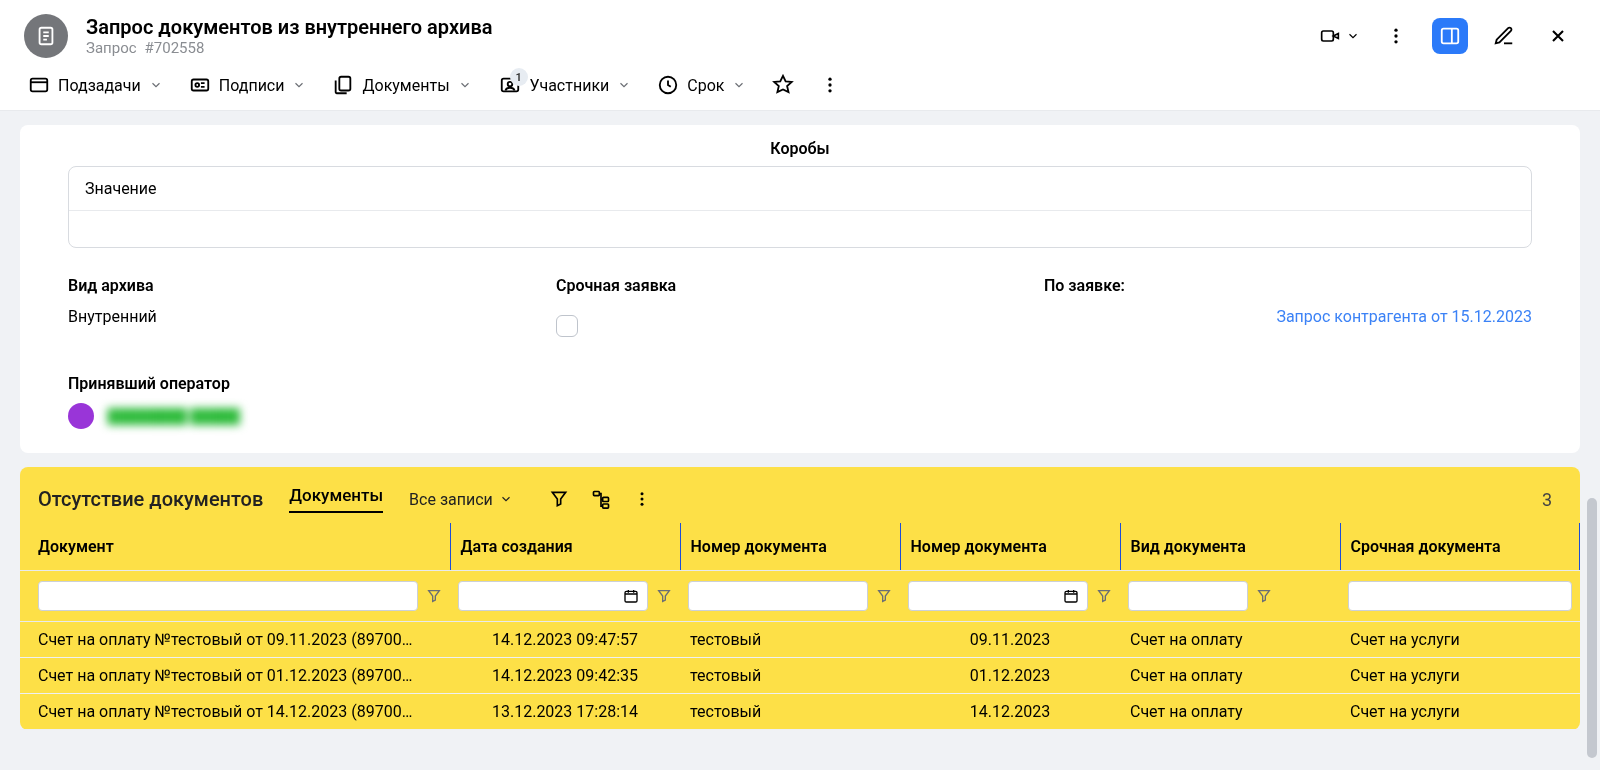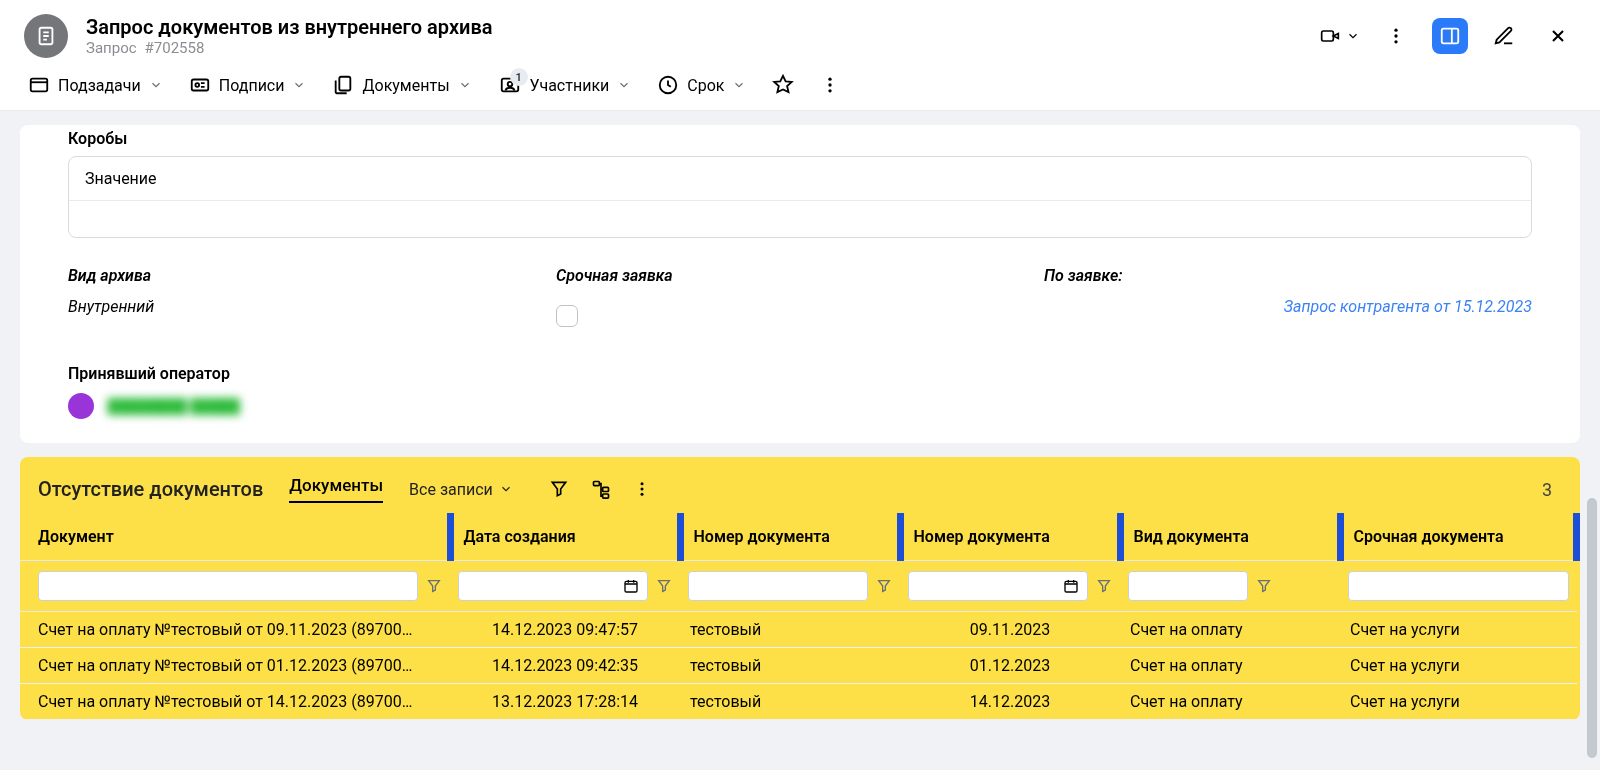--- a/index.html
+++ b/index.html
@@ -234,7 +234,7 @@
 
 <div class="content">
   <div class="form-card card" style="padding:0 48px 24px;">
-    <div class="lbl" style="padding-top:4px;">Коробы</div>
+    <div class="lbl" style="padding-top:14px;text-align:center;">Коробы</div>
     <div class="box-frame">
       <div class="box-head">Значение</div>
       <div class="box-body"></div>

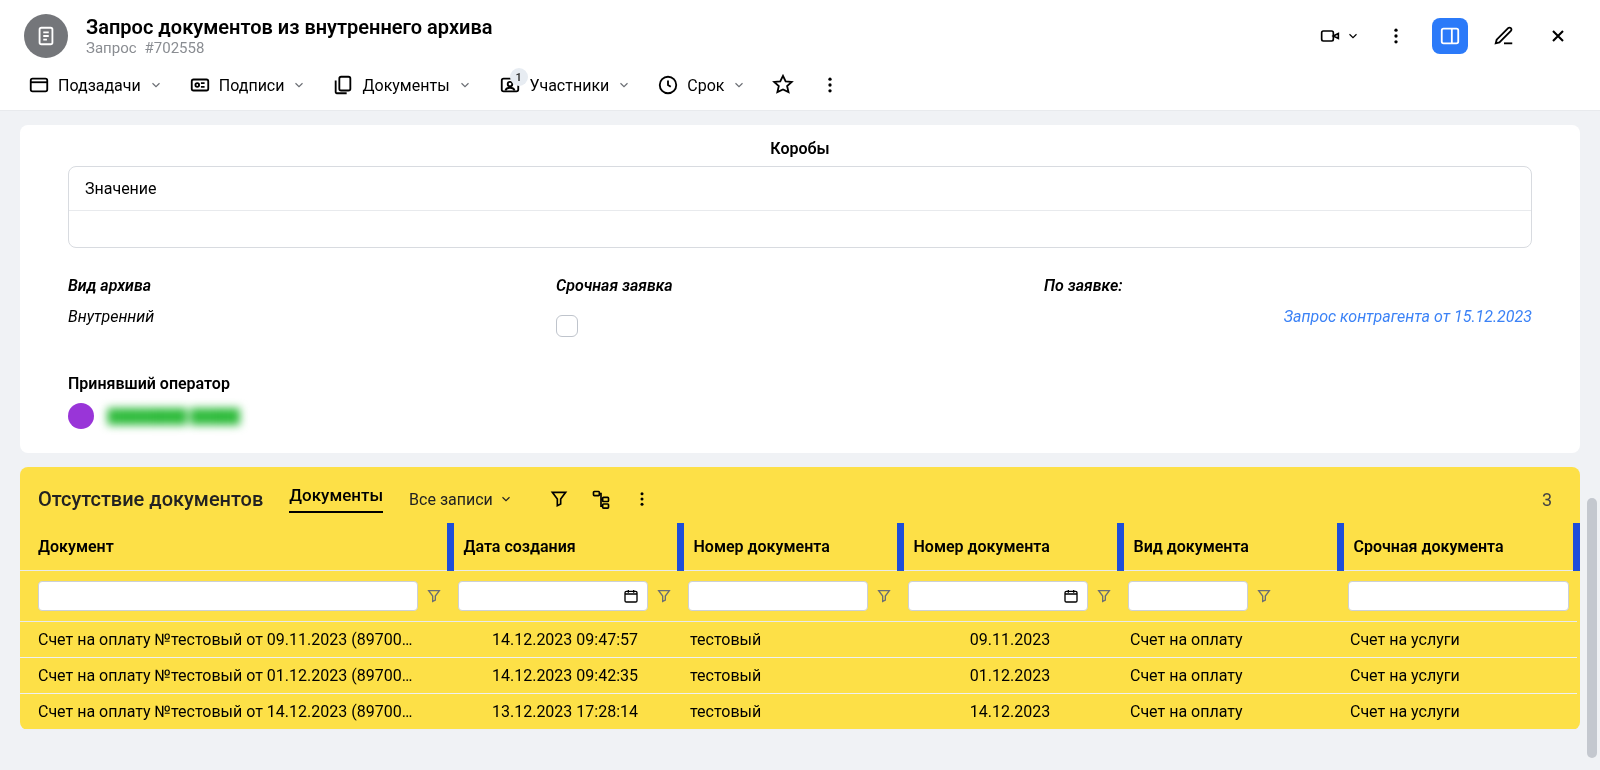--- a/index.html
+++ b/index.html
@@ -54,7 +54,7 @@
 }
 .box-body { height: 36px; }
 .row3 { display: flex; margin-top: 28px; }
-.col { flex: 1; font-style: italic; }
+.col { flex: 1; }
 .val { font-size: 16px; margin-top: 12px; }
 .chk {
   width: 22px; height: 22px; border: 1.5px solid #bfc4cc; border-radius: 6px; margin-top: 12px;

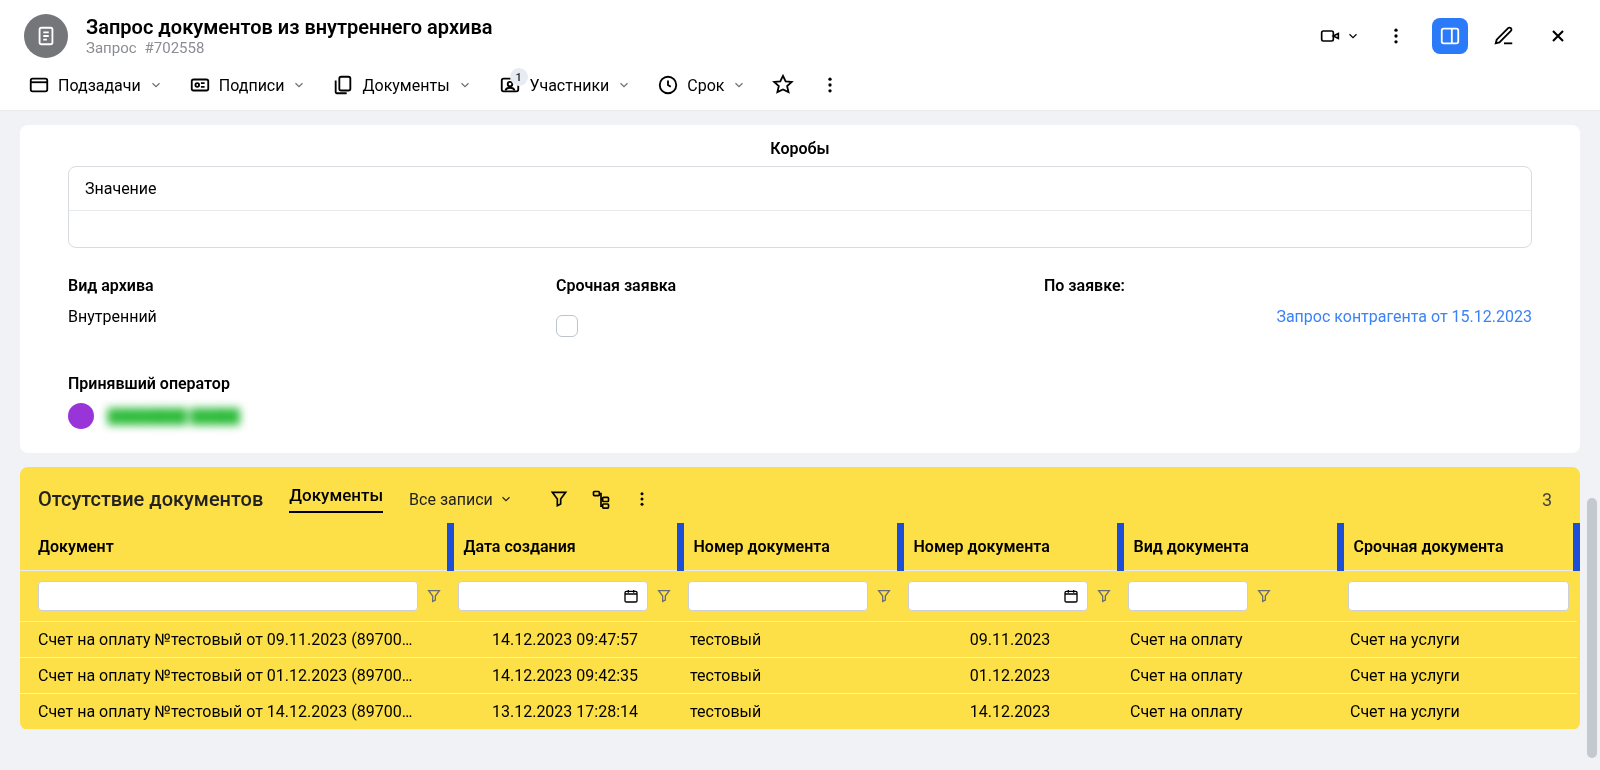--- a/index.html
+++ b/index.html
@@ -77,7 +77,7 @@
 }
 .grid th {
   text-align:left; font-weight:600; font-size:16px; padding:14px 10px;
-  border-bottom:1px solid #e8eaed; border-right:7px solid #1d4ed8;
+  border-bottom:1px solid #e8eaed; border-right:1px solid #1d4ed8;
 }
 .grid th:first-child { padding-left:18px; }
 .grid td {

